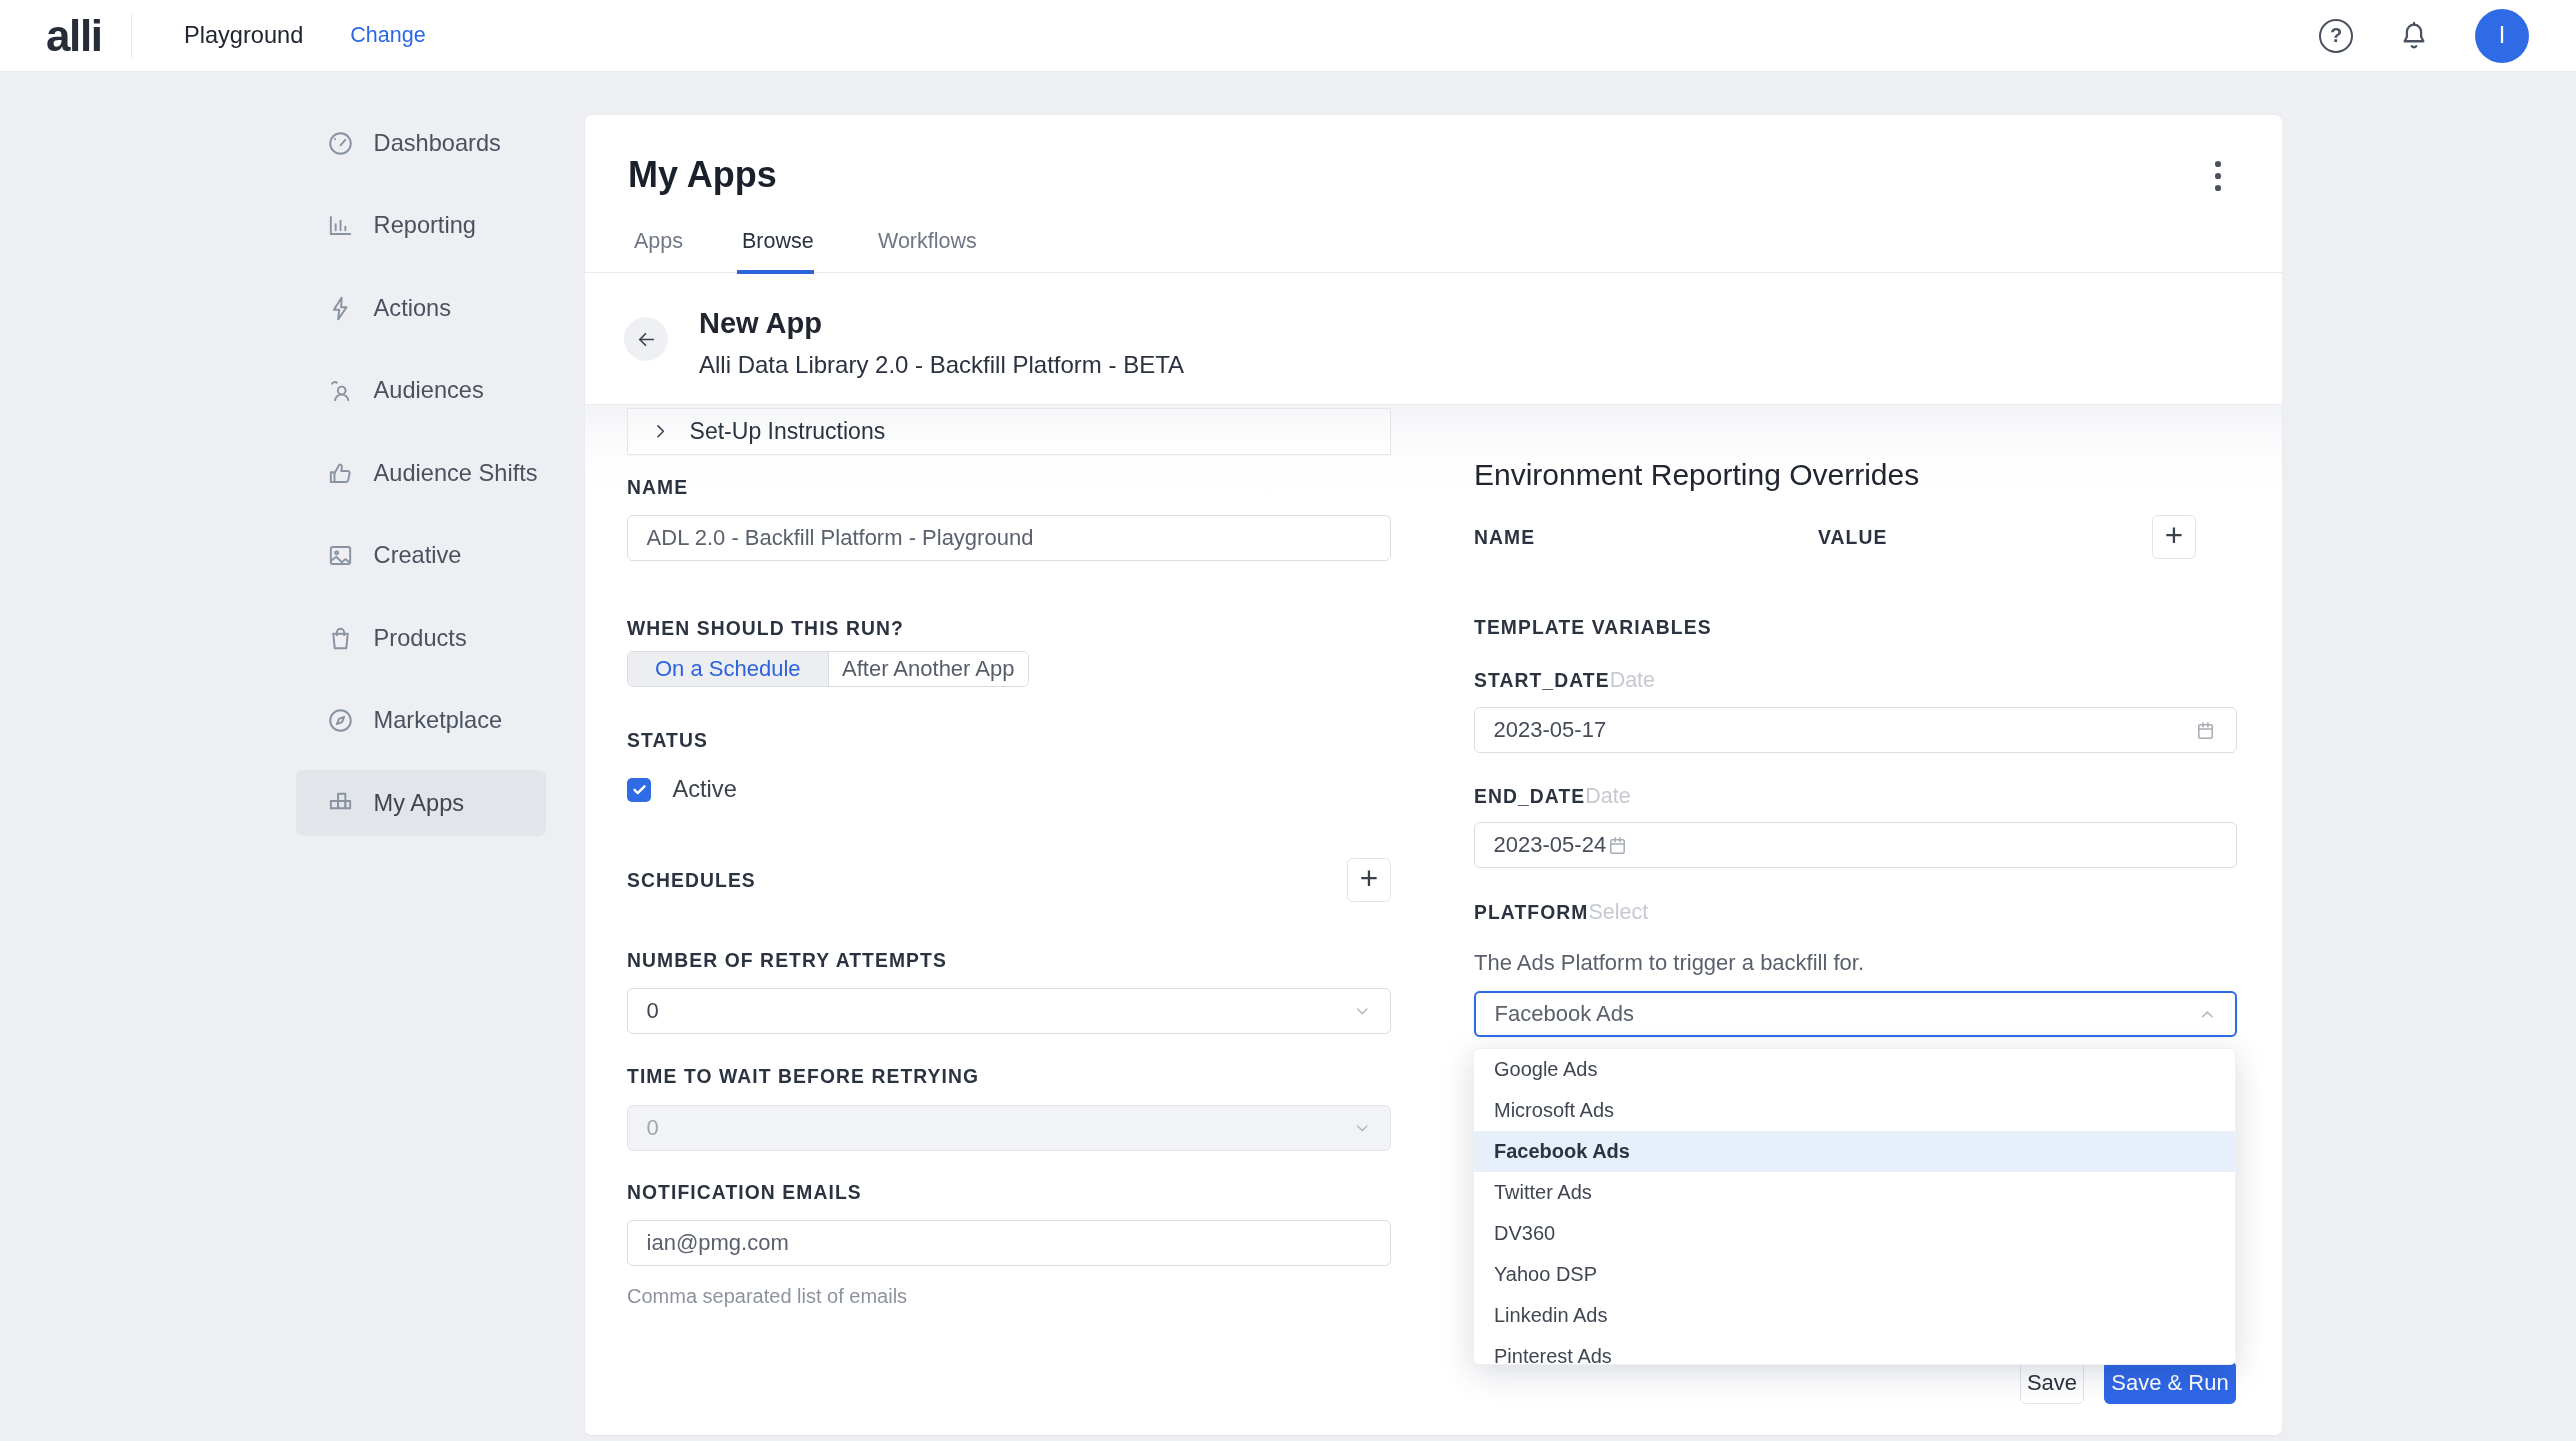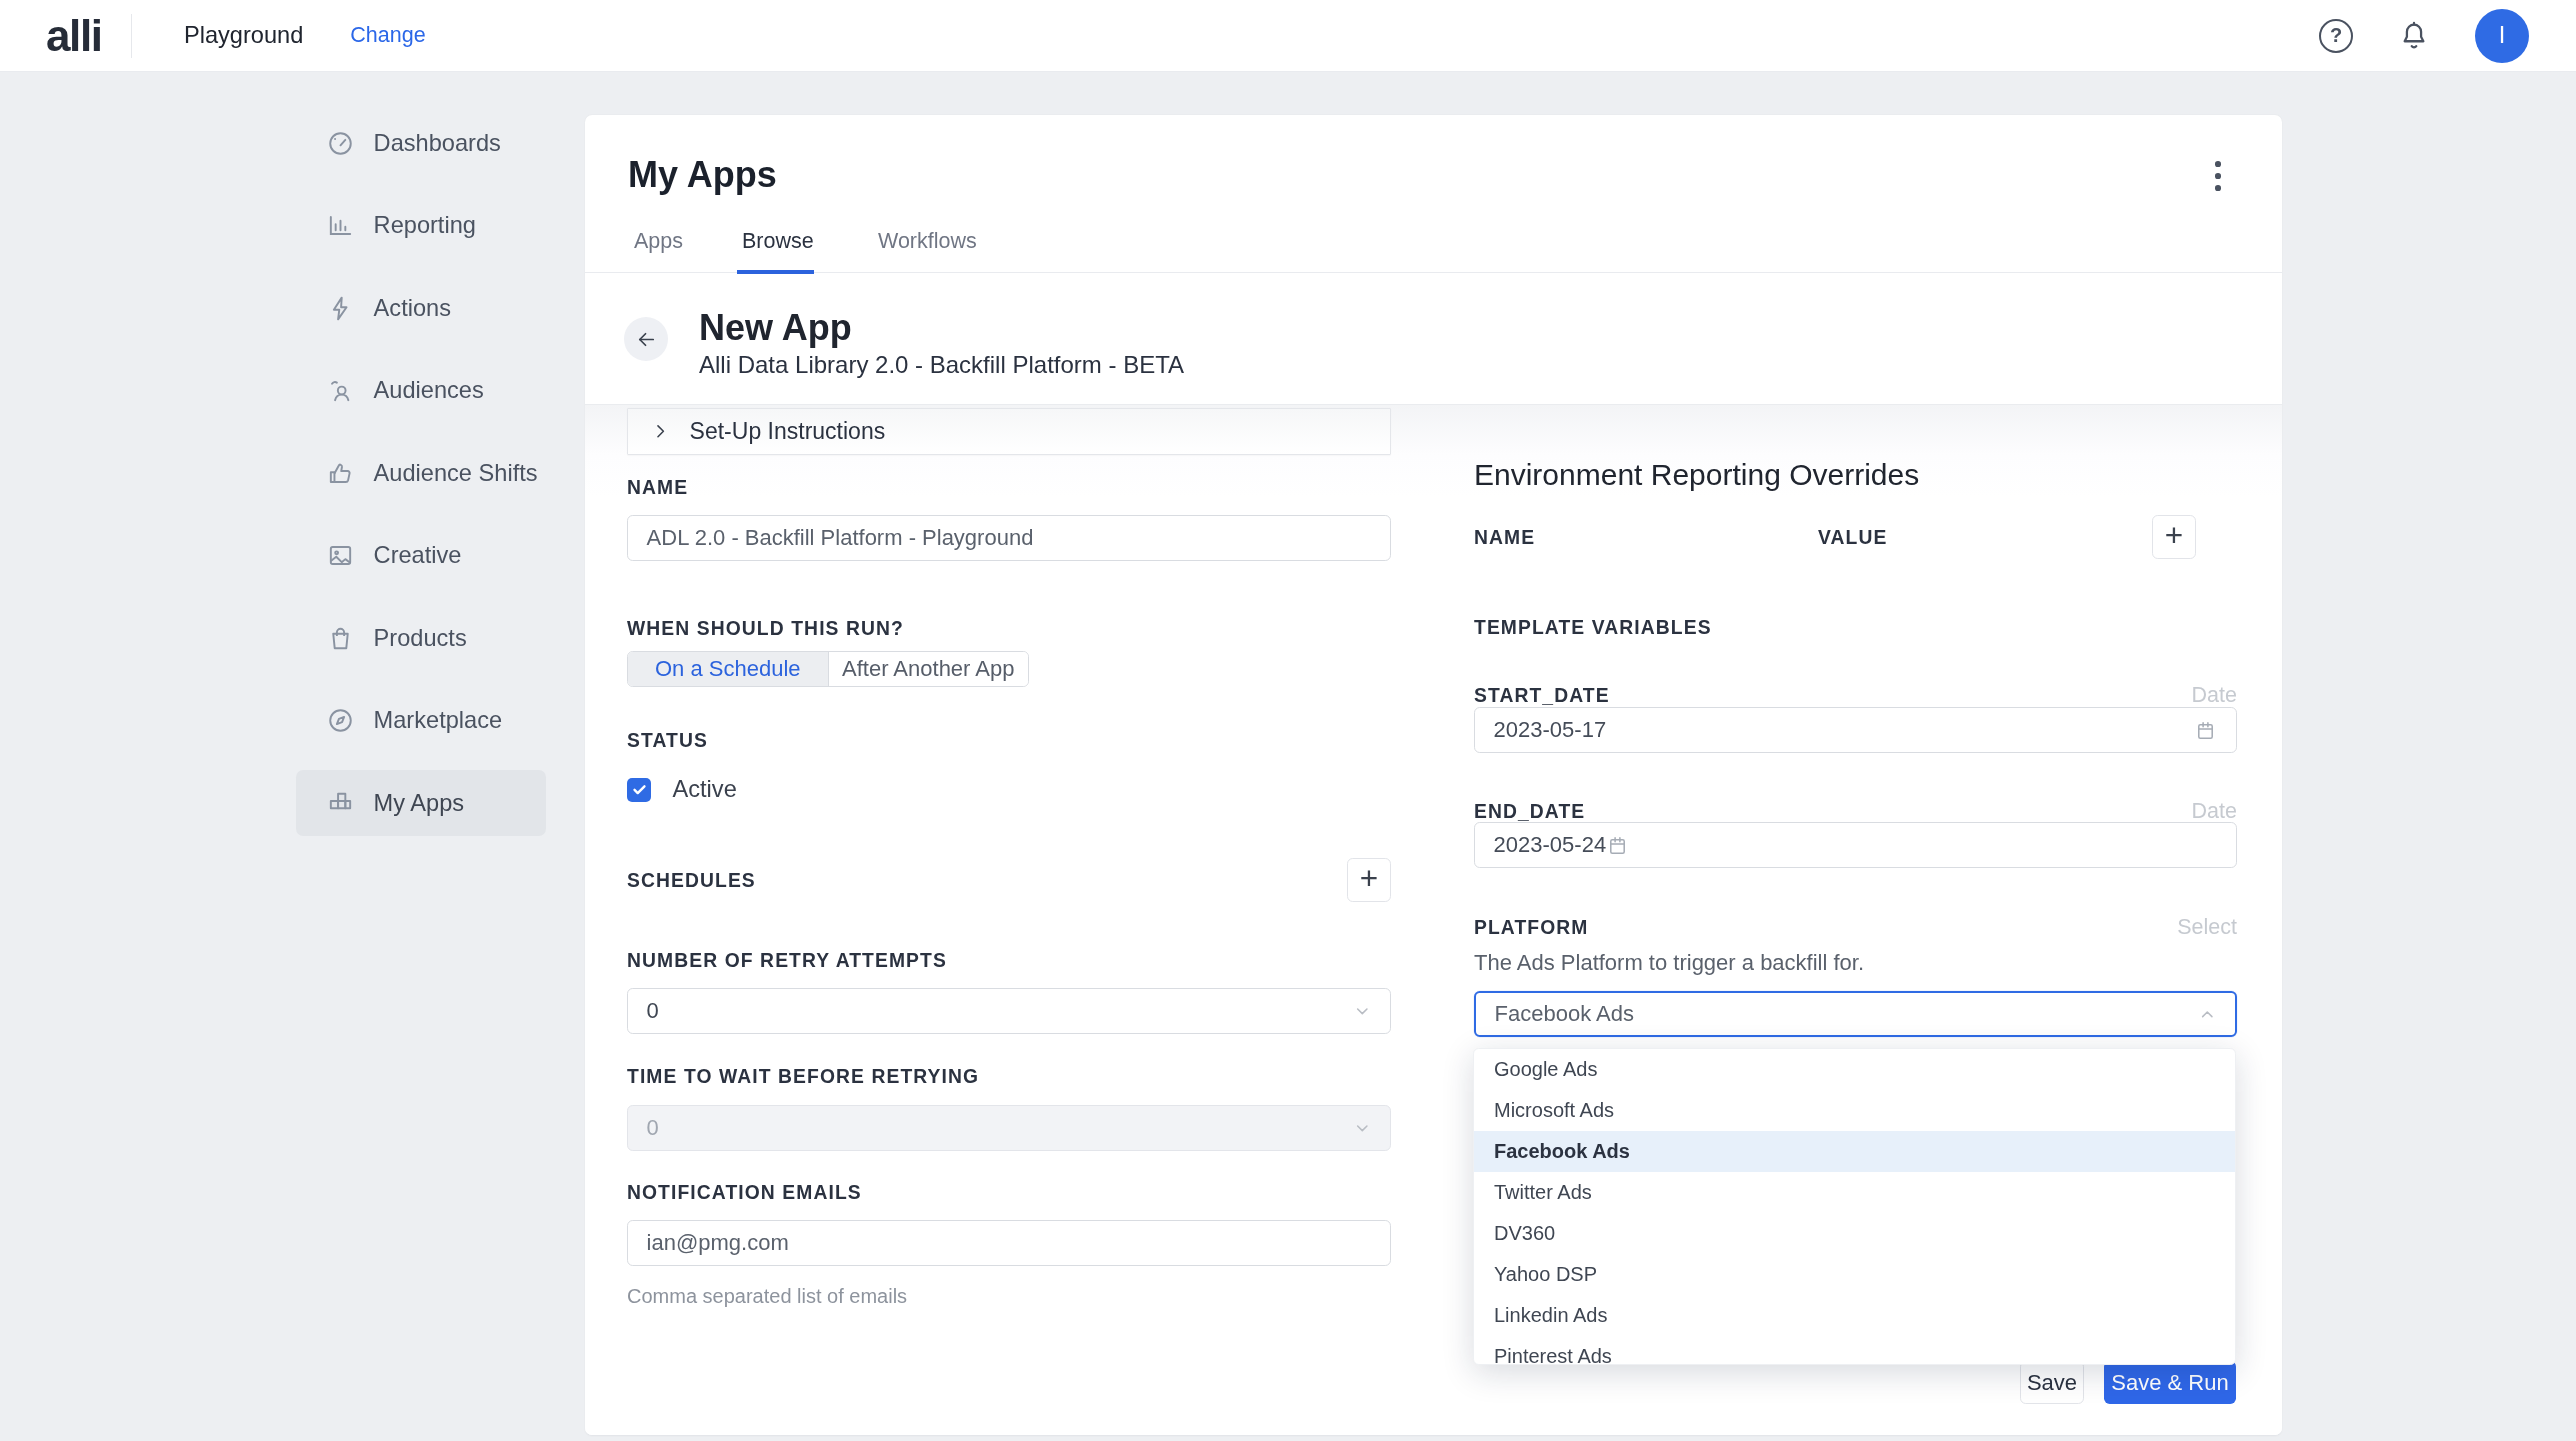--- a/index.html
+++ b/index.html
@@ -50,7 +50,7 @@
   .back-btn { position:absolute; left:39px; top:202px; width:44px; height:44px; border-radius:50%;
               background:#eef0f4; display:flex; align-items:center; justify-content:center; cursor:pointer;
               color:#3a414d; }
-  .app-title { position:absolute; left:114px; top:192px; font-size:36px; font-weight:600; color:#20252f; }
+  .app-title { position:absolute; left:114px; top:192px; font-size:29px; font-weight:600; color:#20252f; }
   .app-subtitle { position:absolute; left:114px; top:236px; font-size:24px; color:#2b3240; }
 
   

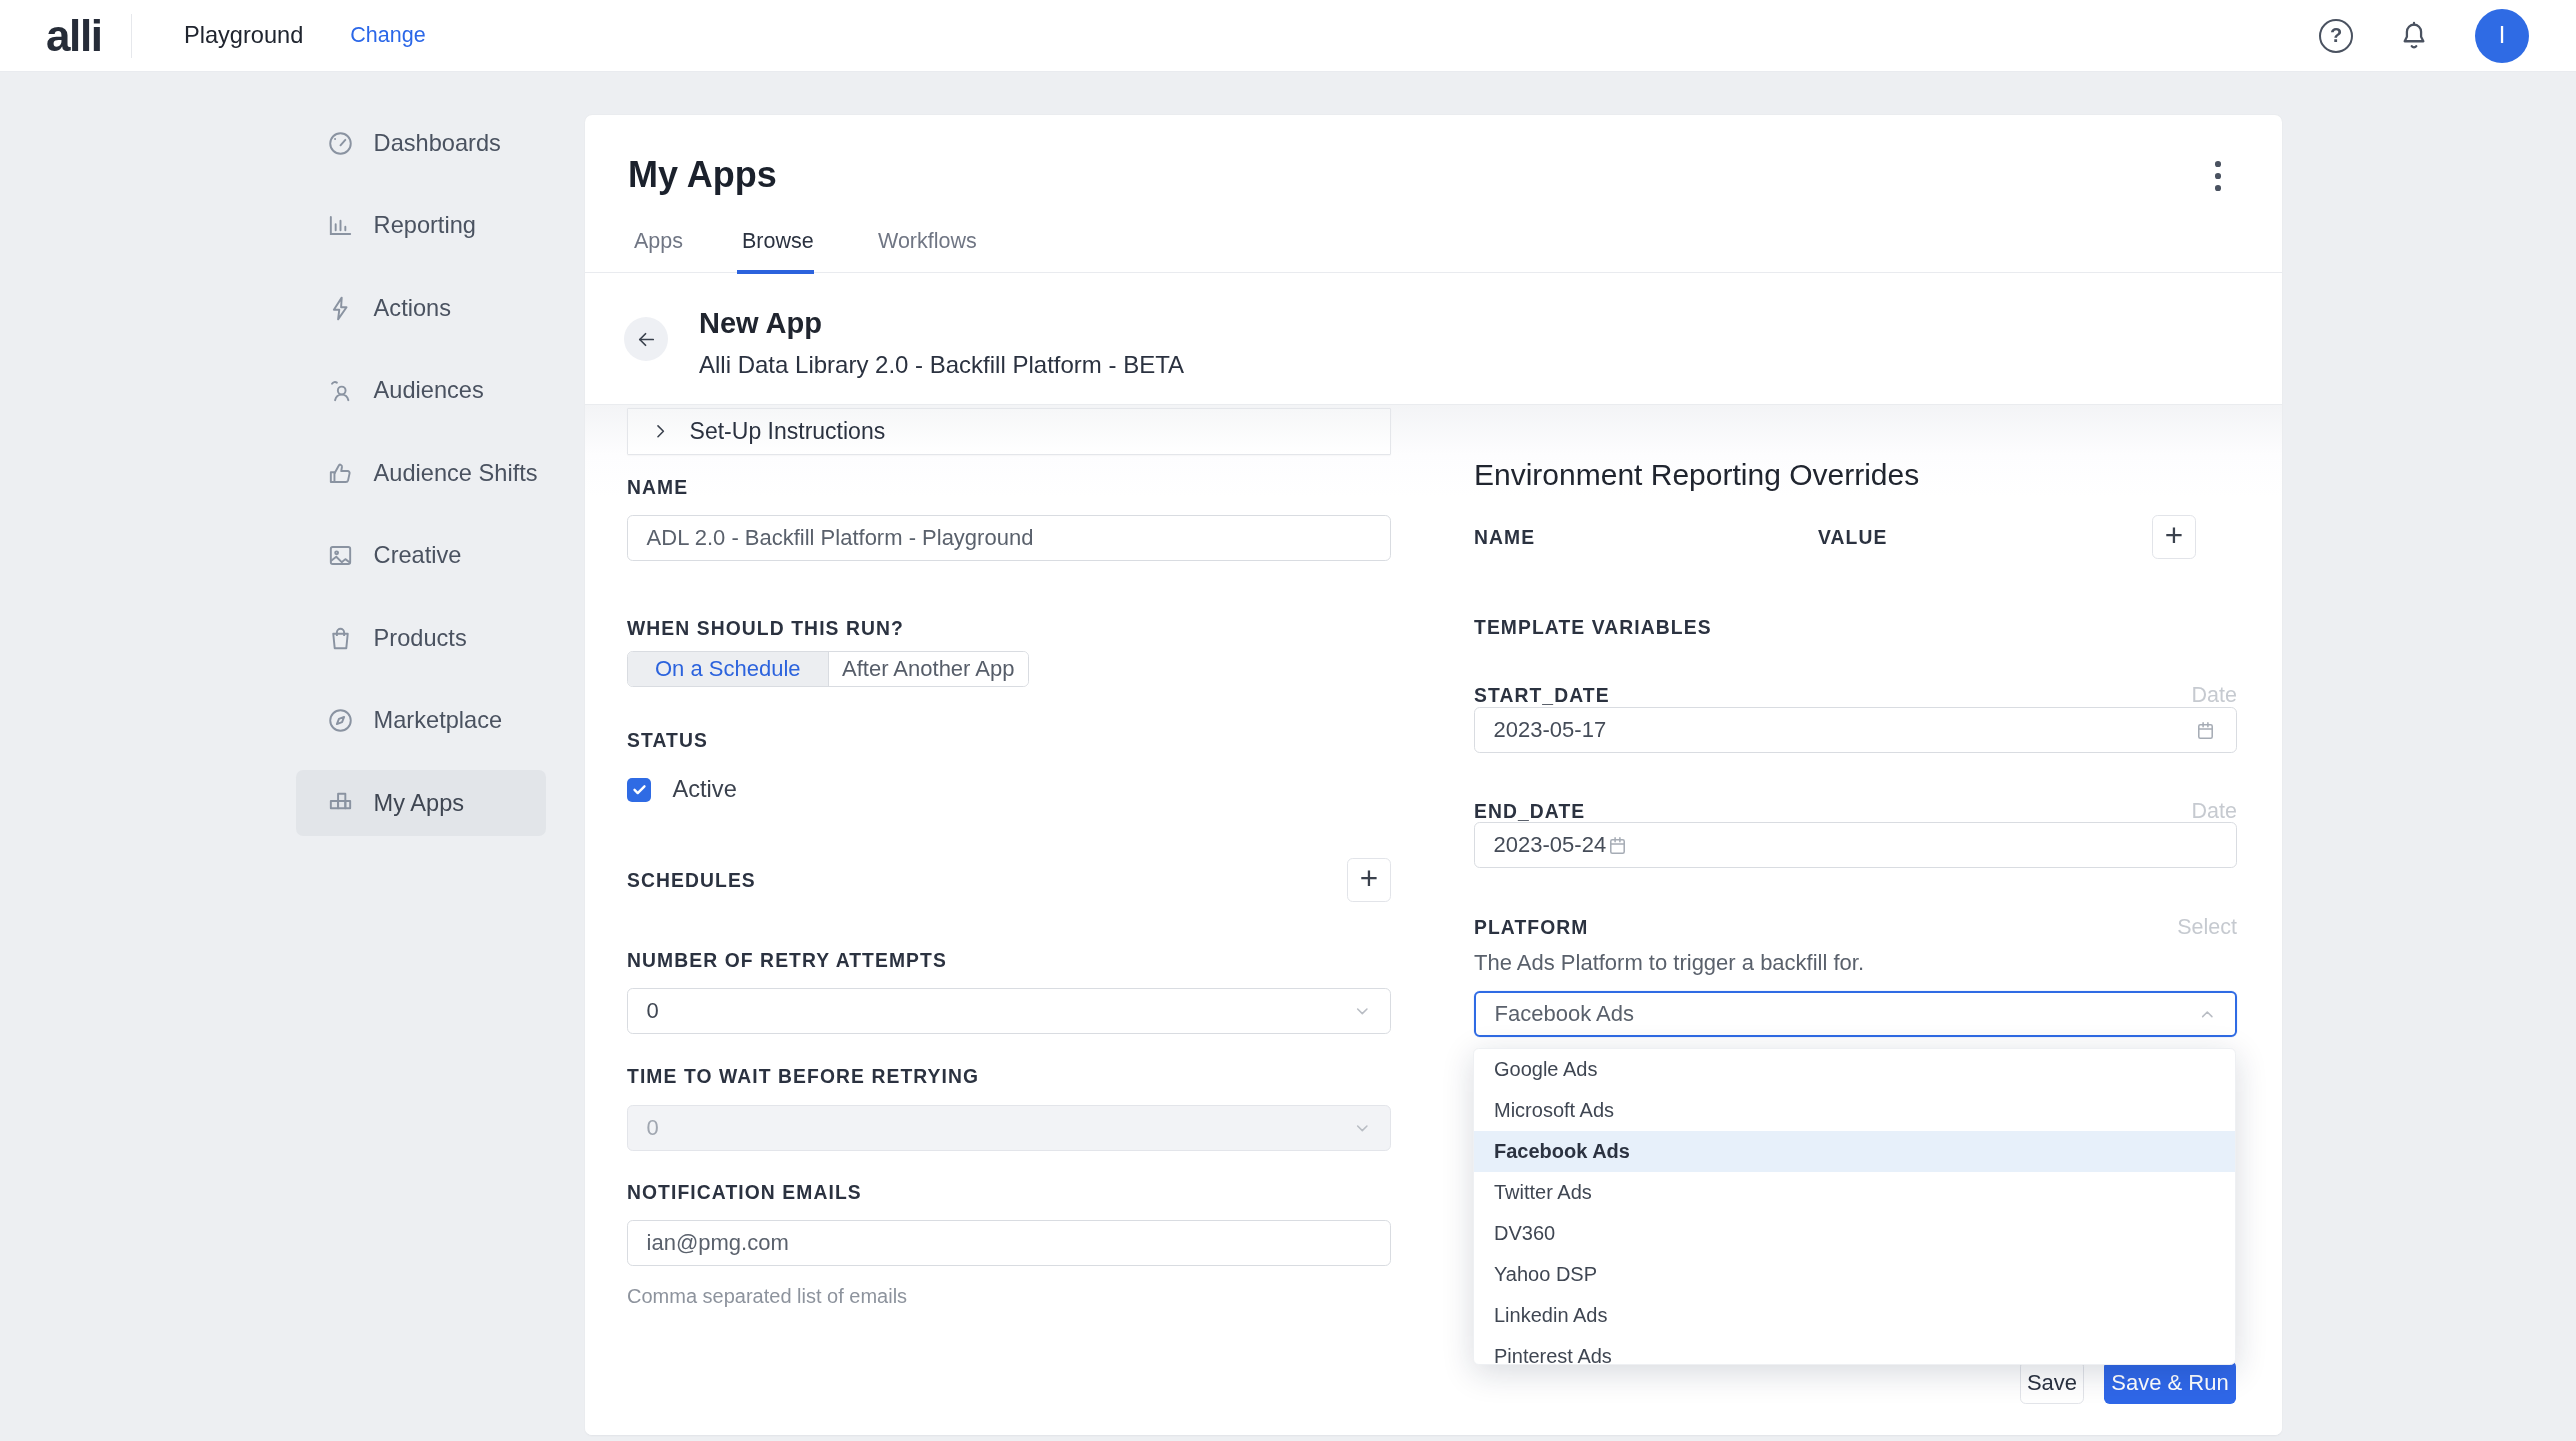--- a/index.html
+++ b/index.html
@@ -98,7 +98,7 @@
   .env-headers { left:889px; top:122px; width:763px; display:flex; }
   .env-headers .vh { margin-left:auto; width:419px; }
 
-  .label-row { left:889px; width:763px; display:flex; justify-content:space-between; align-items:center;margin-top:15px; }
+  .label-row { left:889px; width:763px; display:flex; align-items:center; }
 
   .date-input { left:889px; width:763px; }
   .cal-icon { color:#a6acb5; display:flex; }

